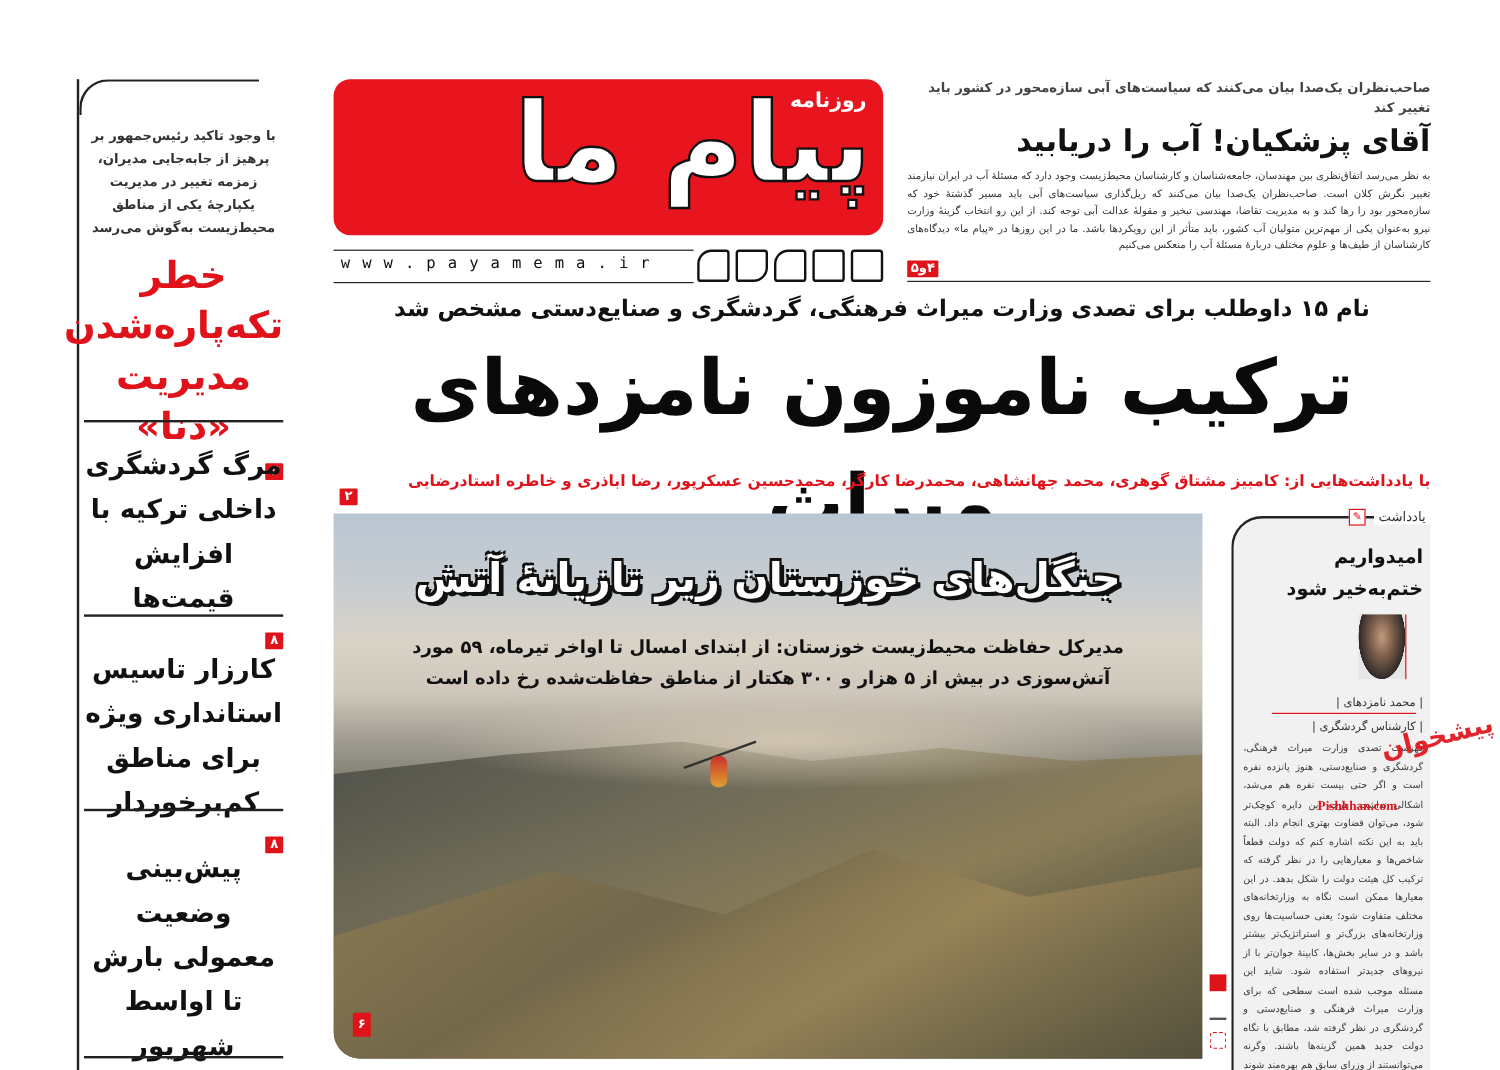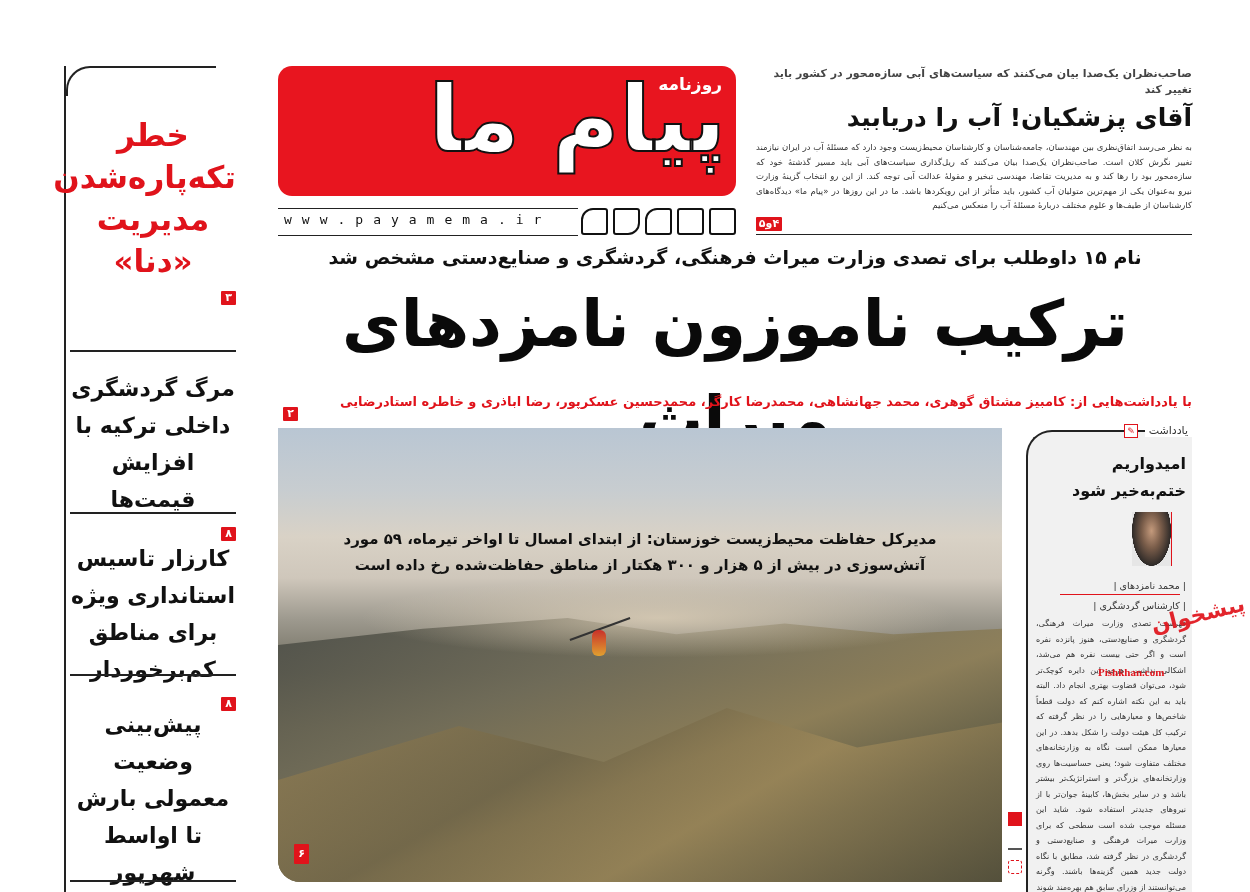--- a/index.html
+++ b/index.html
@@ -194,6 +194,7 @@
 </div>
 
 <div class="left-block" style="left:70px; top:104px;">
+  <div class="kicker">با وجود تاکید رئیس‌جمهور بر پرهیز از جابه‌جایی مدیران، زمزمه تغییر در مدیریت یکپارچهٔ یکی از مناطق محیط‌زیست به‌گوش می‌رسد</div>
   <div class="headline-red" style="margin-top:10px;">خطر تکه‌پاره‌شدن مدیریت «دنا»</div>
   <div class="badge-row"><span class="page-badge">۳</span></div>
 </div>

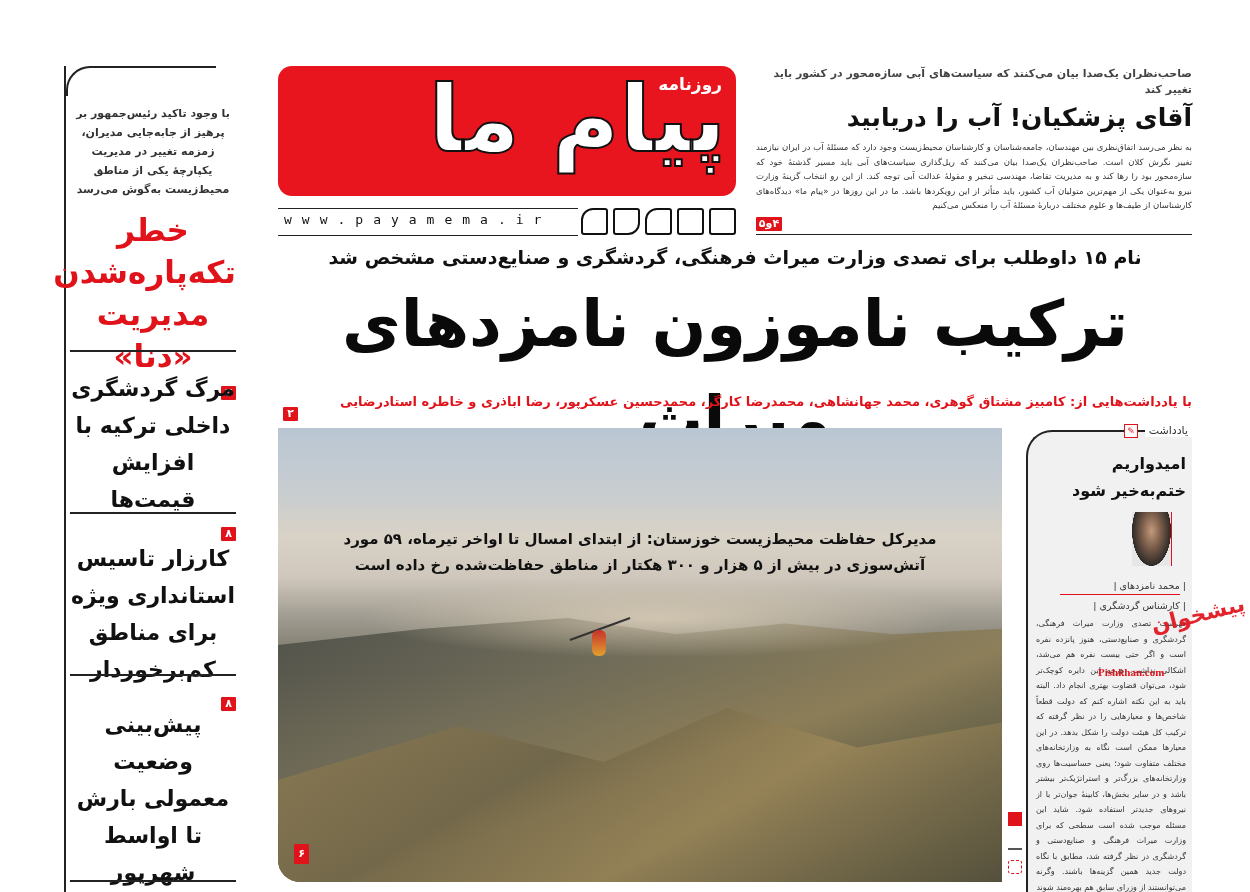--- a/index.html
+++ b/index.html
@@ -254,6 +254,7 @@
   <div class="smoke"></div>
   <div class="heli-rotor"></div>
   <div class="heli"></div>
+  <div class="photo-title">جنگل‌های خوزستان زیر تازیانهٔ آتش</div>
   <div class="photo-sub">مدیرکل حفاظت محیط‌زیست خوزستان: از ابتدای امسال تا اواخر تیرماه، ۵۹ مورد آتش‌سوزی در بیش از ۵ هزار و ۳۰۰ هکتار از مناطق حفاظت‌شده رخ داده است</div>
   <div class="photo-badge"><span class="page-badge" style="height:20px; line-height:20px;">۶</span></div>
 </div>

